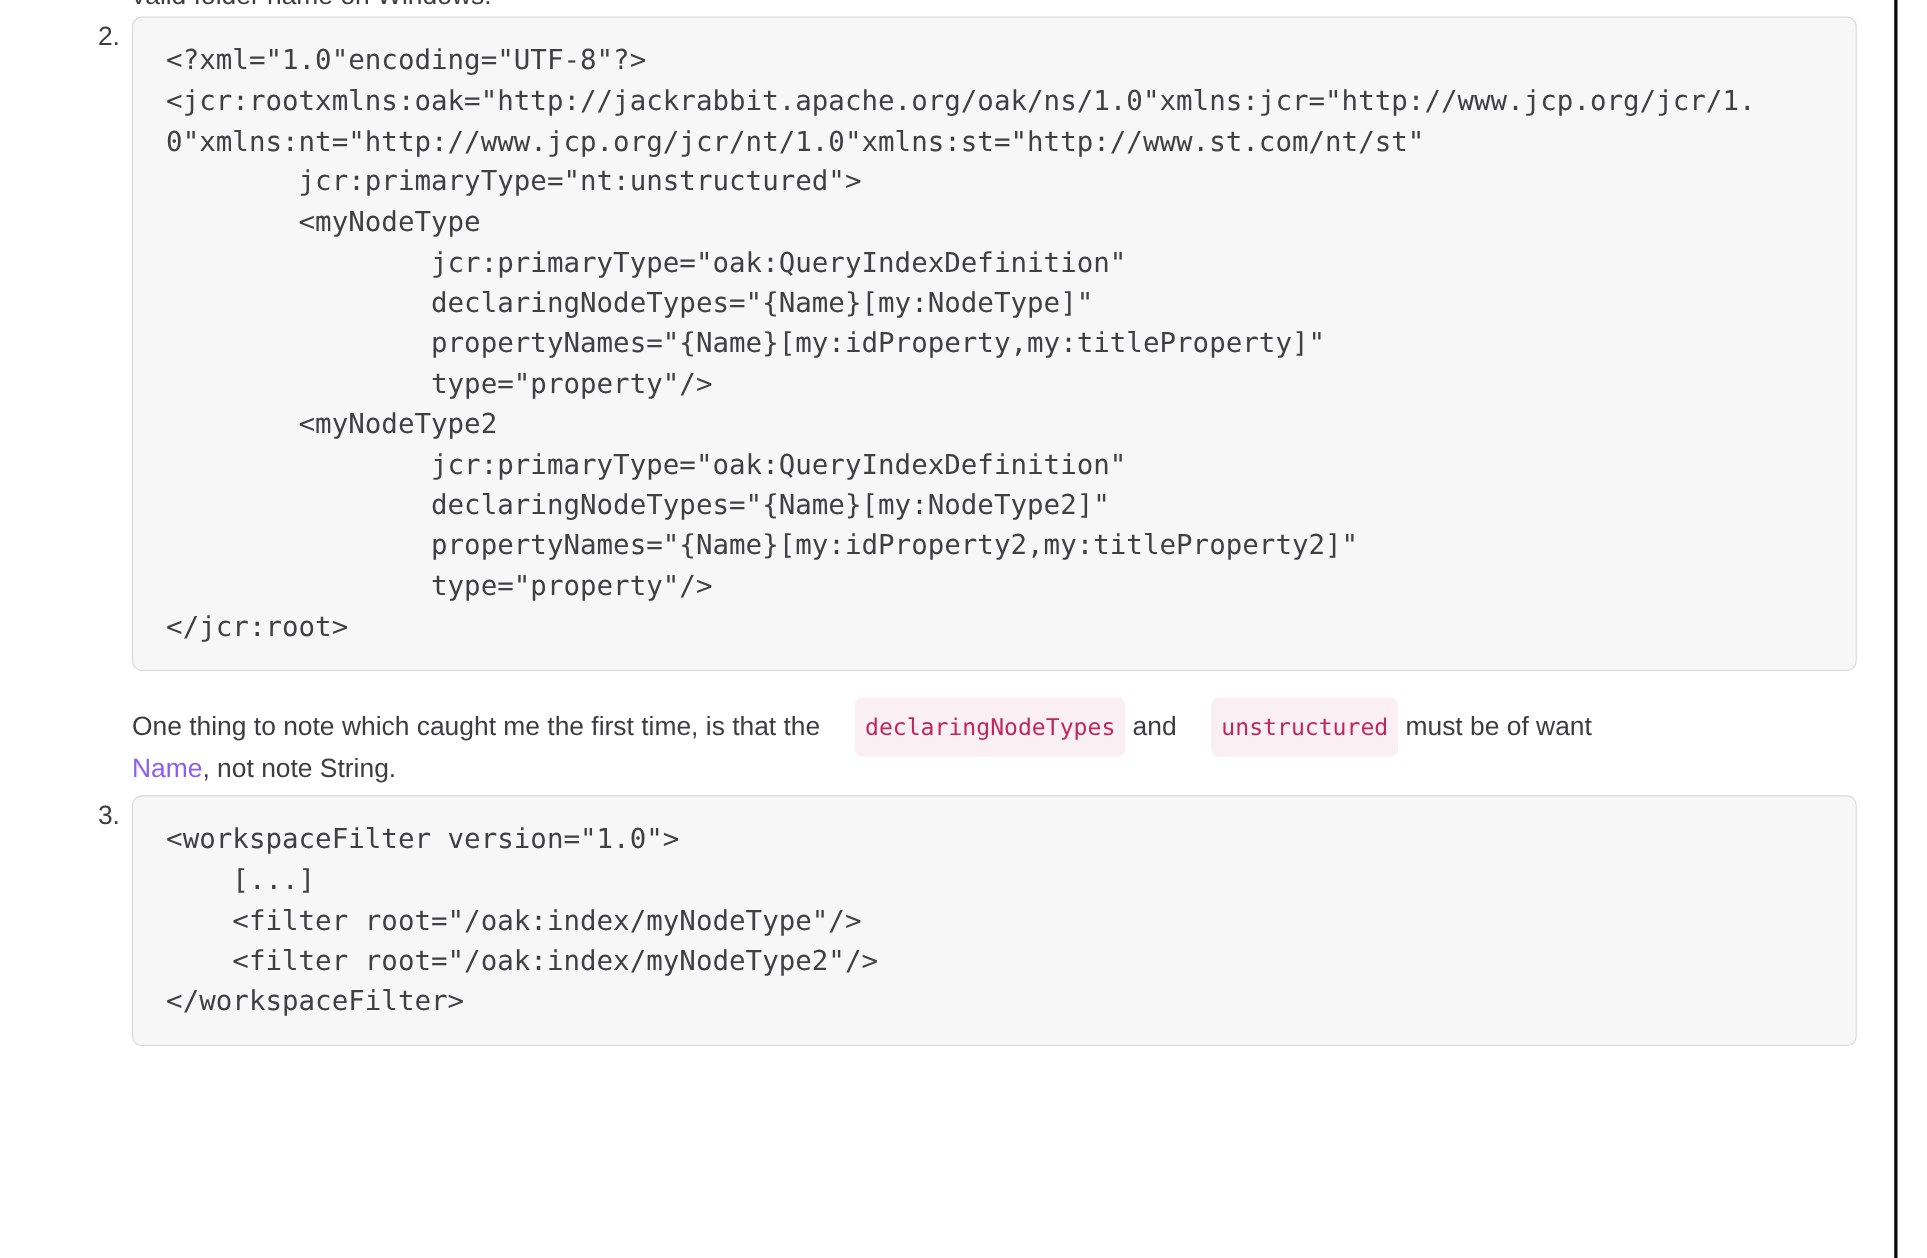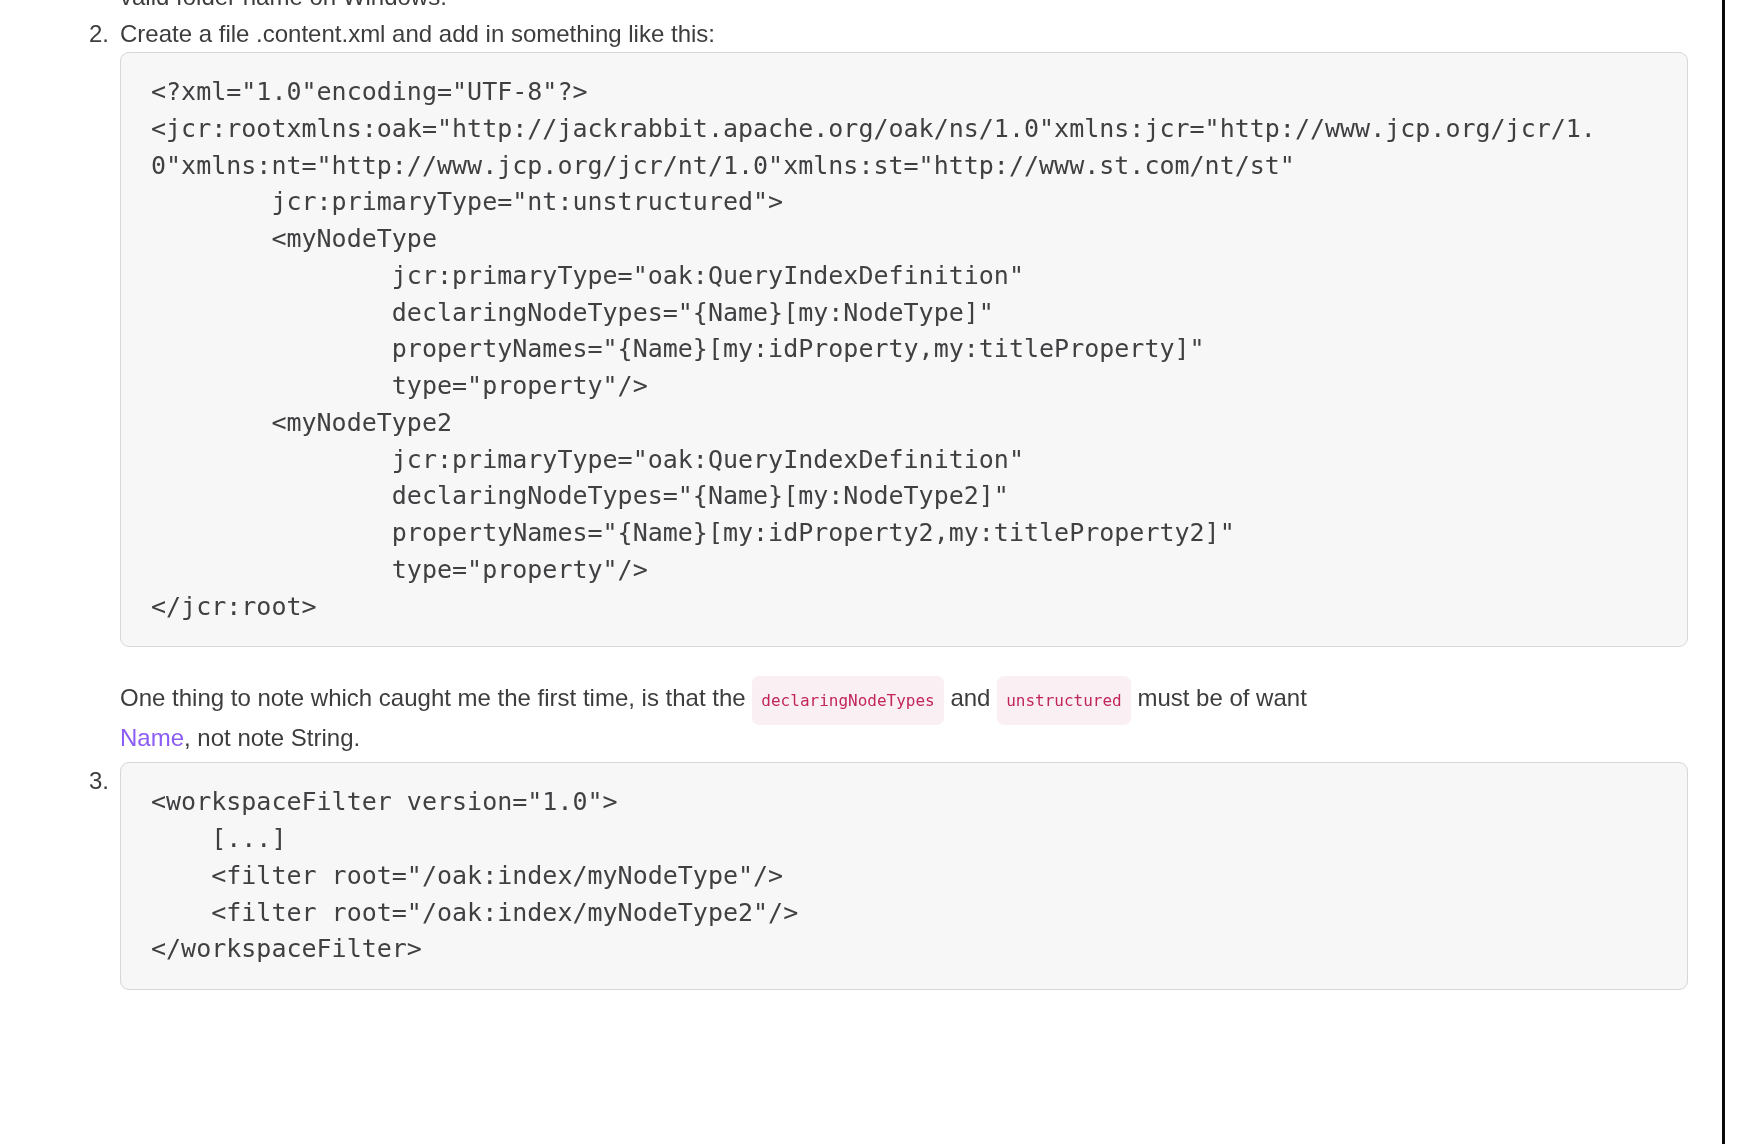--- a/index.html
+++ b/index.html
@@ -106,7 +106,6 @@
 
   <div class="step">
     <span class="step-number">2.</span>
-    <div class="step-label">Create a file .content.xml and add in something like this:</div>
 
     <div class="code-block">
       <pre>&lt;?xml="1.0"encoding="UTF-8"?&gt;

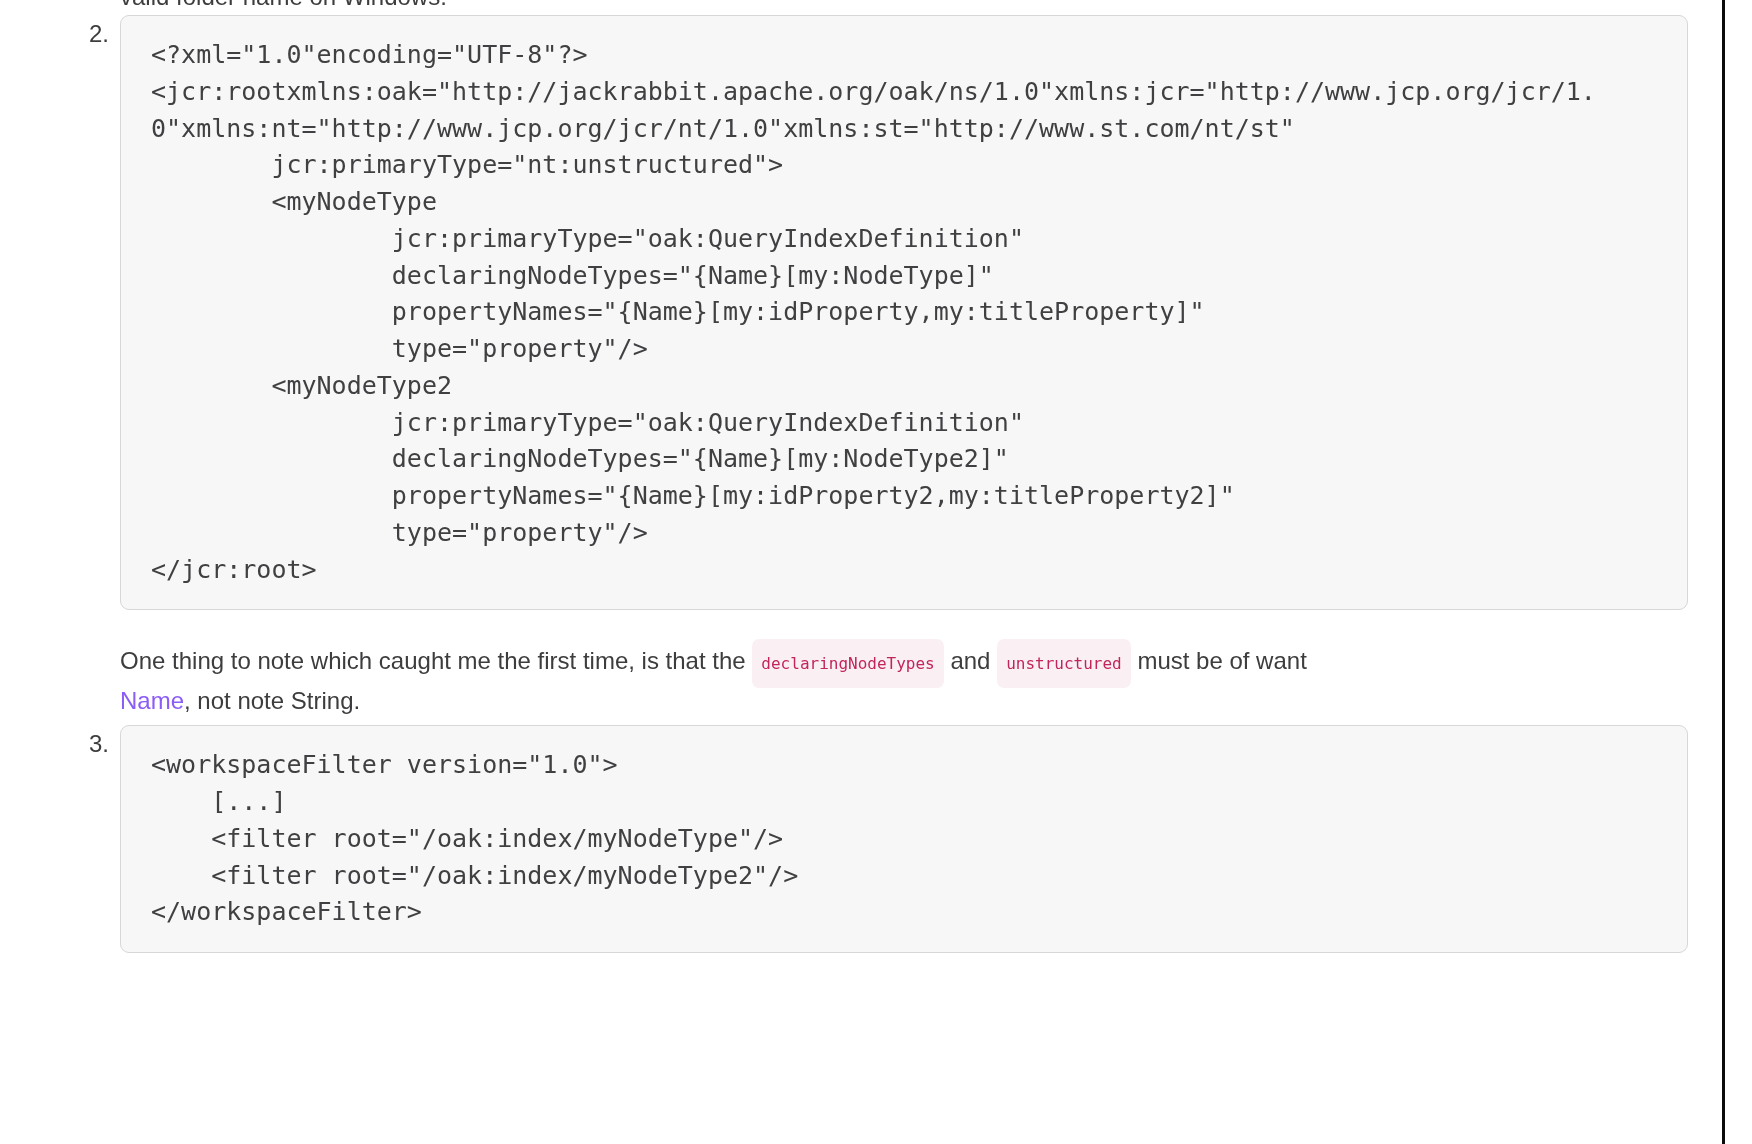--- a/index.html
+++ b/index.html
@@ -70,11 +70,12 @@
   }
   .inline-code {
     font-family: "DejaVu Sans Mono", monospace;
-    font-size: 16px;
+    font-size: 21px;
     color: #c2255c;
     background: #faf0f4;
     border-radius: 7px;
     padding: 15px 9px;
+    margin-left: 25px;
   }
   .orange-link {
     color: #8b5cf6;

